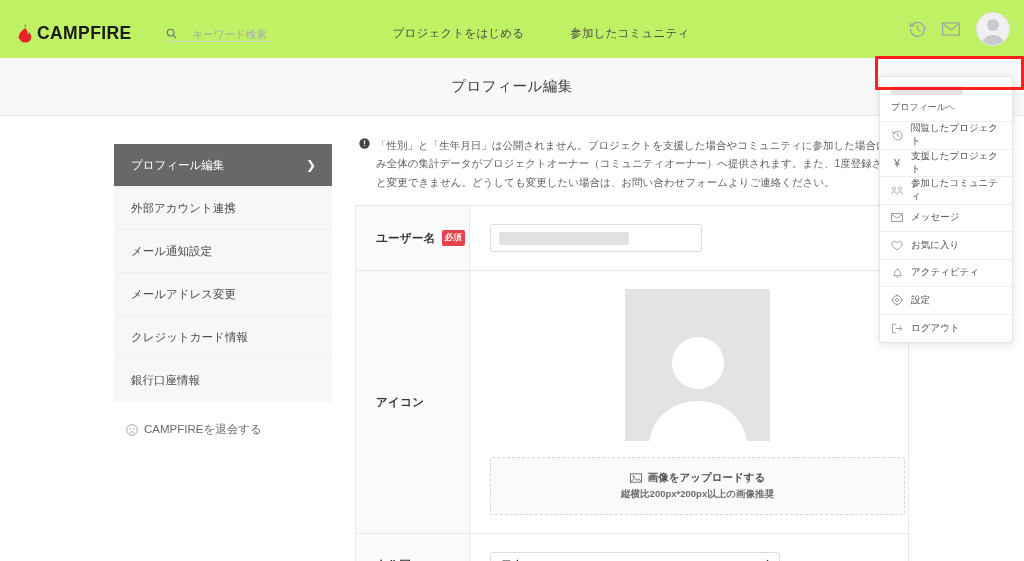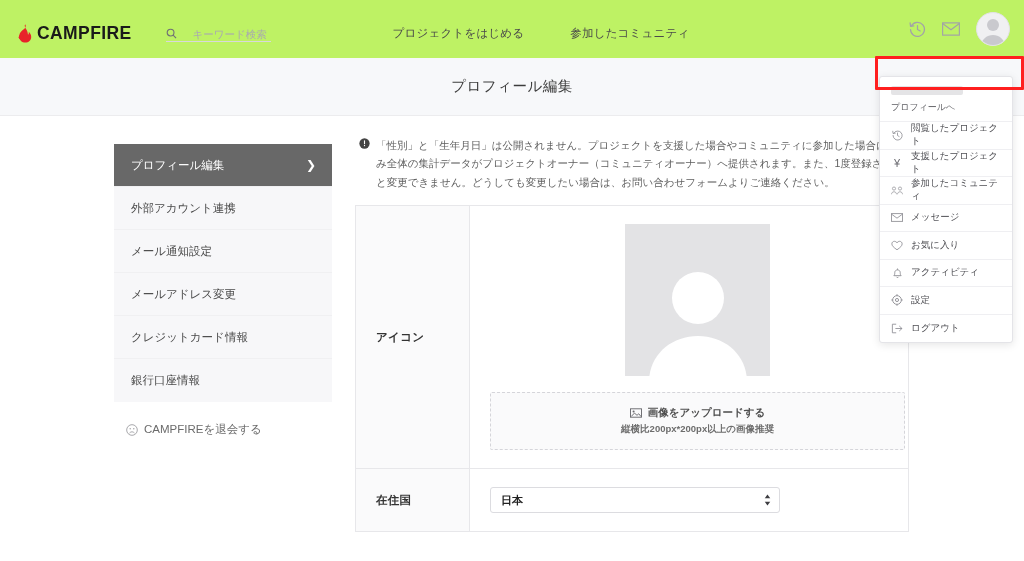--- a/index.html
+++ b/index.html
@@ -270,6 +270,17 @@
 
     <div class="form-table">
 
+      <div class="form-row">
+        <div class="form-label">
+          <span>ユーザー名</span>
+          <span class="req">必須</span>
+        </div>
+        <div class="form-field">
+          <div class="text-input">
+            <span class="redacted"></span>
+          </div>
+        </div>
+      </div>
 
       <div class="form-row row-icon">
         <div class="form-label">

